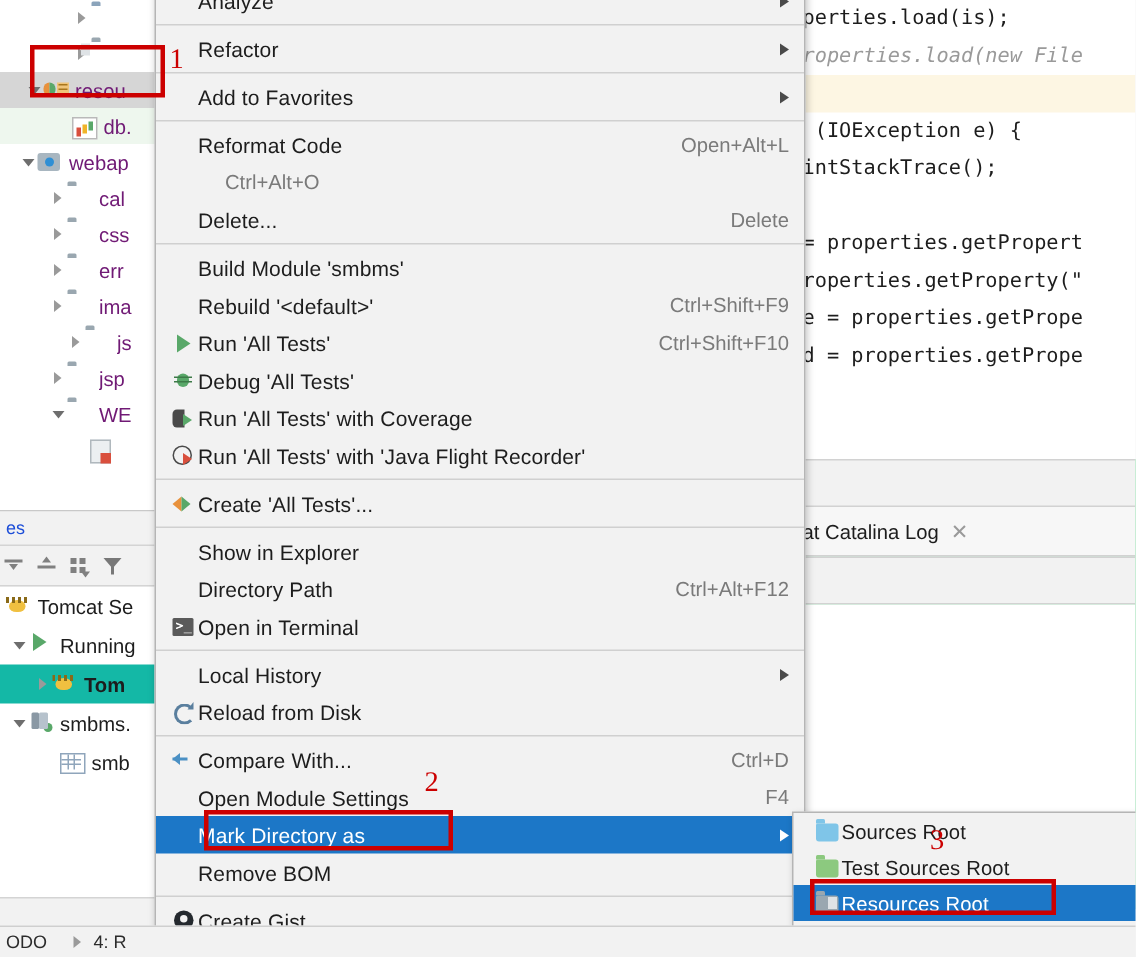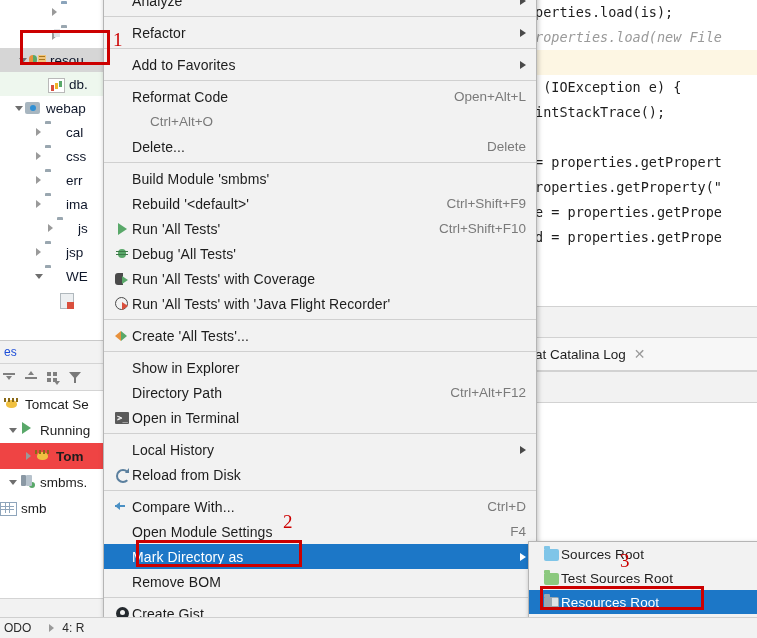--- a/index.html
+++ b/index.html
@@ -14,7 +14,7 @@
 
   
   #project-panel{left:0;top:0;width:110px;height:340px;background:#ffffff;overflow:hidden;}
-  .tree-row{height:24px;display:flex;align-items:center;white-space:nowrap;font-size:13.5px;color:#0f172a;}
+  .tree-row{height:24px;display:flex;align-items:center;white-space:nowrap;font-size:13.5px;color:#701a75;}
   .tree-row.sel{background:#d6d6d6;}
   .tree-row.greenish{background:#eef7ee;}
   .arrow{width:13px;height:24px;display:flex;align-items:center;justify-content:center;flex:0 0 13px;}

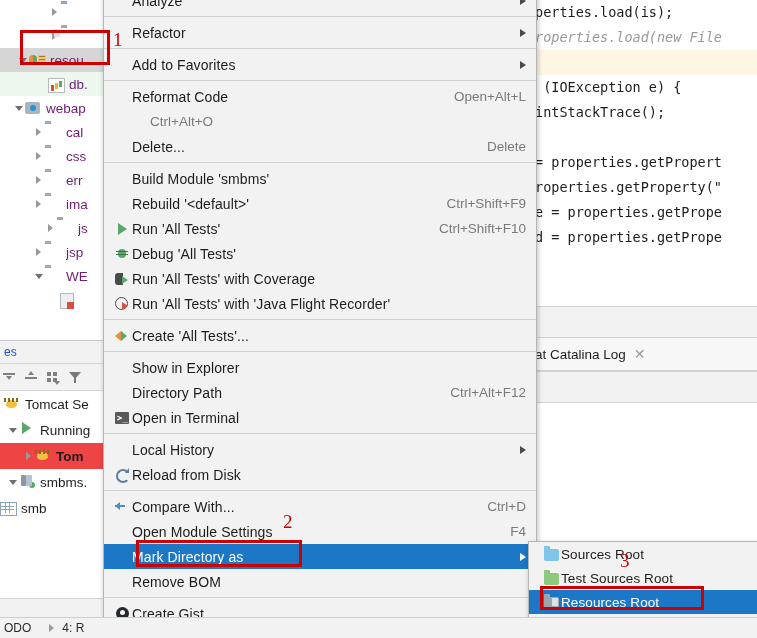--- a/index.html
+++ b/index.html
@@ -71,7 +71,7 @@
   .tb-fil:after{content:"";position:absolute;left:6px;top:8px;width:2px;height:5px;background:#4a4a4a;}
 
   .svc-row{height:26px;display:flex;align-items:center;white-space:nowrap;font-size:13.5px;}
-  .svc-row.sel{background:#ef4444;}
+  .svc-row.sel{background:#14b8a6;}
   .svc-row b{font-weight:bold;}
   .ic-tomcat{display:block;width:16px;height:14px;margin-top:1px;position:relative;}
   .ic-tomcat:before{content:"";position:absolute;left:2px;top:3px;width:11px;height:8px;border-radius:50% 50% 45% 45%;background:#f0c040;}

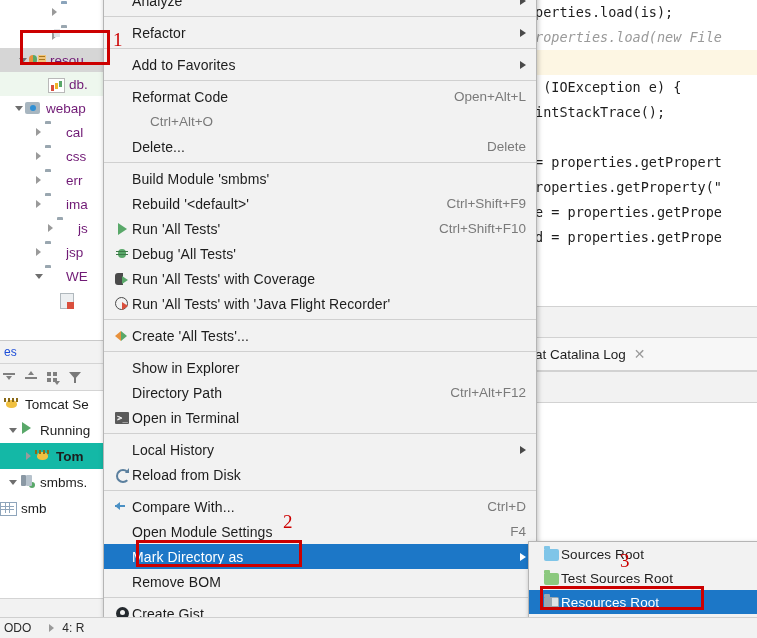--- a/index.html
+++ b/index.html
@@ -314,7 +314,7 @@
       </span>
     <span class="lbl">smbms.</span>
   </div>
-  <div class="svc-row" style="">
+  <div class="svc-row" style="padding-left:40px">
     <span class="ico">
         <span class="ic-table"></span>
       </span>

